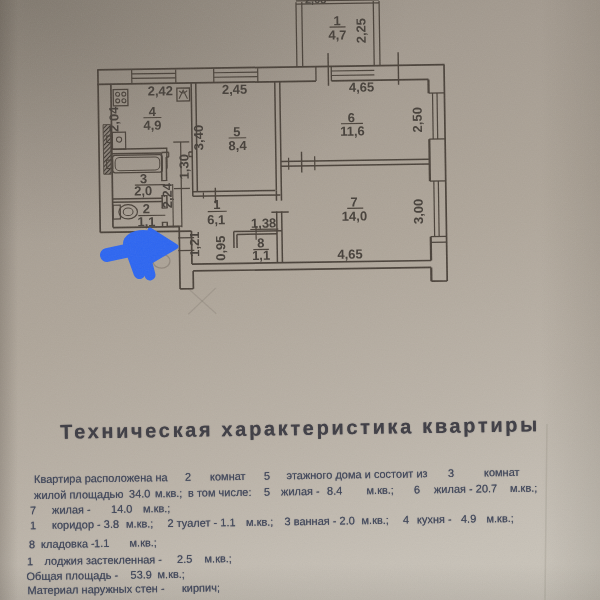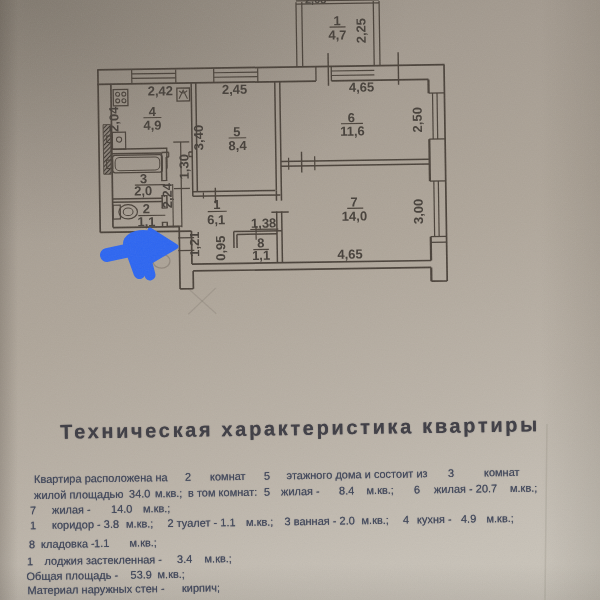--- a/index.html
+++ b/index.html
@@ -385,7 +385,7 @@
     <span style="left:34px">жилой площадью</span>
     <span style="left:129px">34.0</span>
     <span style="left:155px">м.кв.;</span>
-    <span style="left:188px">в том комнат:</span>
+    <span style="left:188px">в том числе:</span>
     <span style="left:264px">5</span>
     <span style="left:281px">жилая -</span>
     <span style="left:339px">8.4</span>

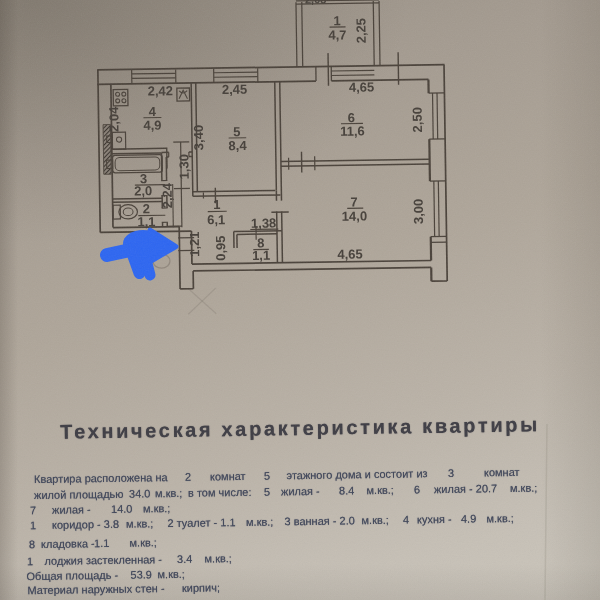--- a/index.html
+++ b/index.html
@@ -388,7 +388,7 @@
     <span style="left:188px">в том числе:</span>
     <span style="left:264px">5</span>
     <span style="left:281px">жилая -</span>
-    <span style="left:339px">8.4</span>
+    <span style="left:327px">8.4</span>
     <span style="left:366.5px">м.кв.;</span>
     <span style="left:414px">6</span>
     <span style="left:434px">жилая - 20.7</span>

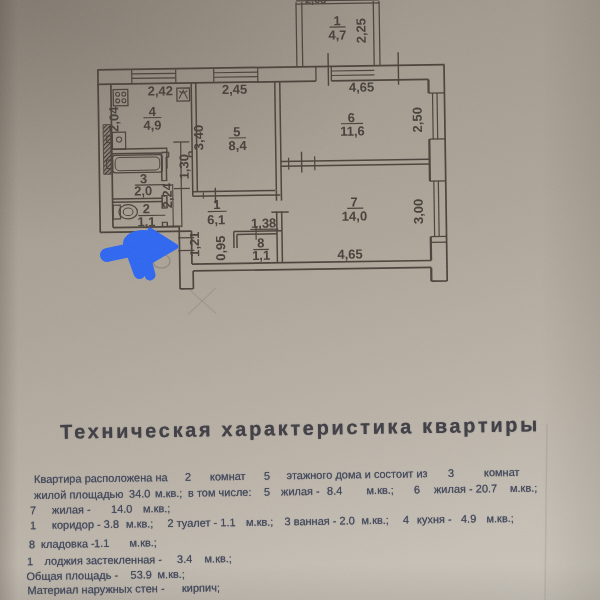--- a/index.html
+++ b/index.html
@@ -426,7 +426,7 @@
 <div class="tl" style="top:554.5px">
     <span style="left:27px">1</span>
     <span style="left:44.5px">лоджия застекленная -</span>
-    <span style="left:177px">3.4</span>
+    <span style="left:177px">2.5</span>
     <span style="left:204.5px">м.кв.;</span>
   </div>
 

